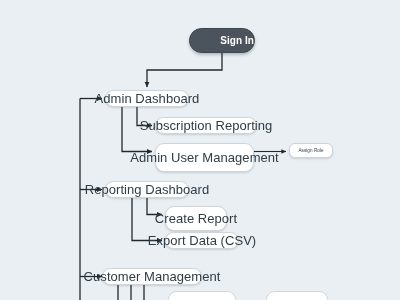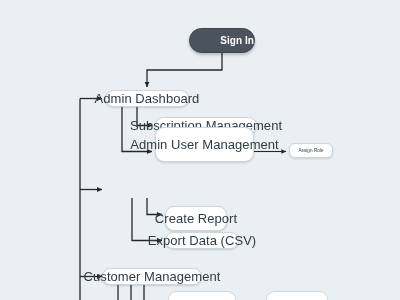--- a/index.html
+++ b/index.html
@@ -120,7 +120,7 @@
   </div>
 
   <div class="node" style="left:155px; top:117px; width:102px; height:17px;">
-    <span class="node-label">Subscription Management</span>
+    <span class="node-label">Subscription Reporting</span>
   </div>
 
   <div class="node" style="left:155px; top:127px; width:99px; height:35px;">

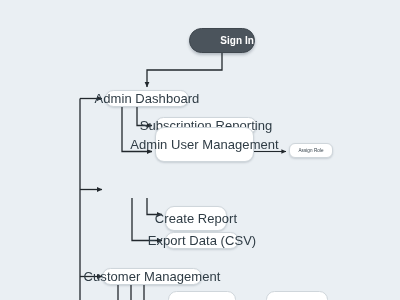--- a/index.html
+++ b/index.html
@@ -123,7 +123,7 @@
     <span class="node-label">Subscription Reporting</span>
   </div>
 
-  <div class="node" style="left:155px; top:127px; width:99px; height:35px;">
+  <div class="node" style="left:155px; top:143px; width:99px; height:29px;">
     <span class="node-label">Admin User Management</span>
   </div>
 

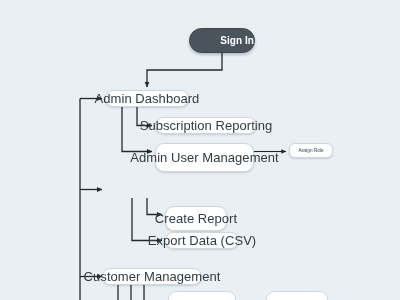--- a/index.html
+++ b/index.html
@@ -131,6 +131,9 @@
     <span class="node-label">Assign Role</span>
   </div>
 
+  <div class="node" style="left:105px; top:181px; width:84px; height:17px;">
+    <span class="node-label">Reporting Dashboard</span>
+  </div>
 
   <div class="node" style="left:165px; top:206px; width:62px; height:25px;">
     <span class="node-label">Create Report</span>

